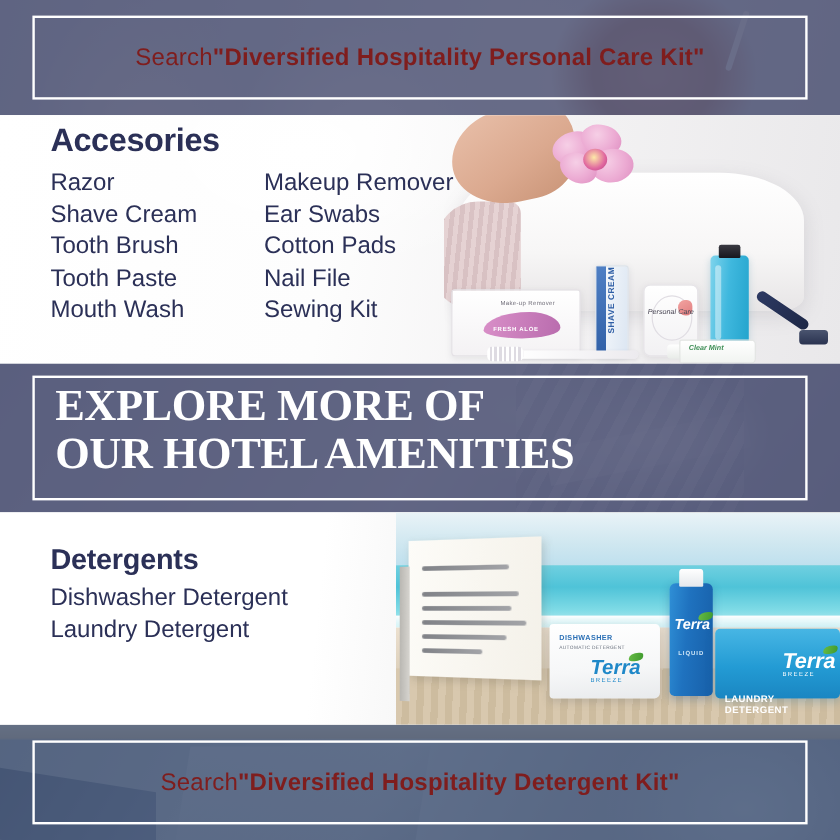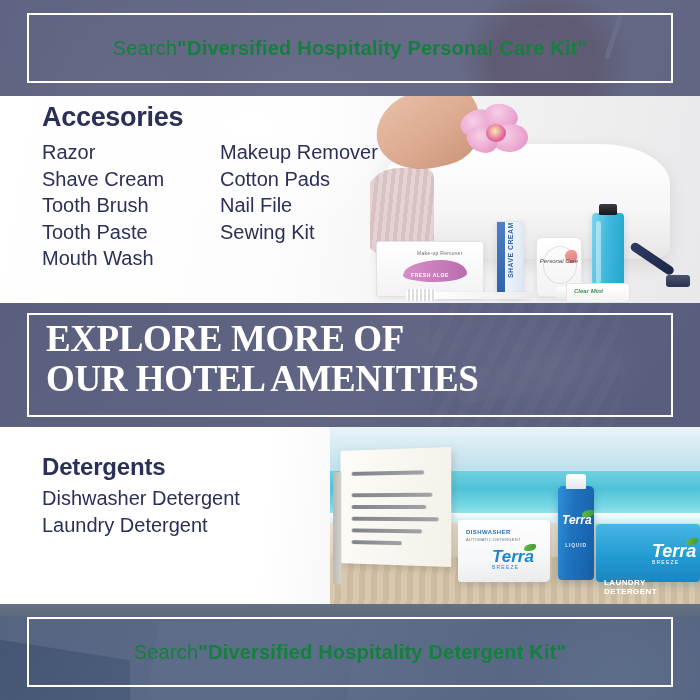--- a/index.html
+++ b/index.html
@@ -108,7 +108,7 @@
     display: flex;
     align-items: center;
     justify-content: center;
-    color: #15803d;
+    color: #7f1d1d;
     font-size: 20px;
     letter-spacing: 0.2px;
     white-space: nowrap;

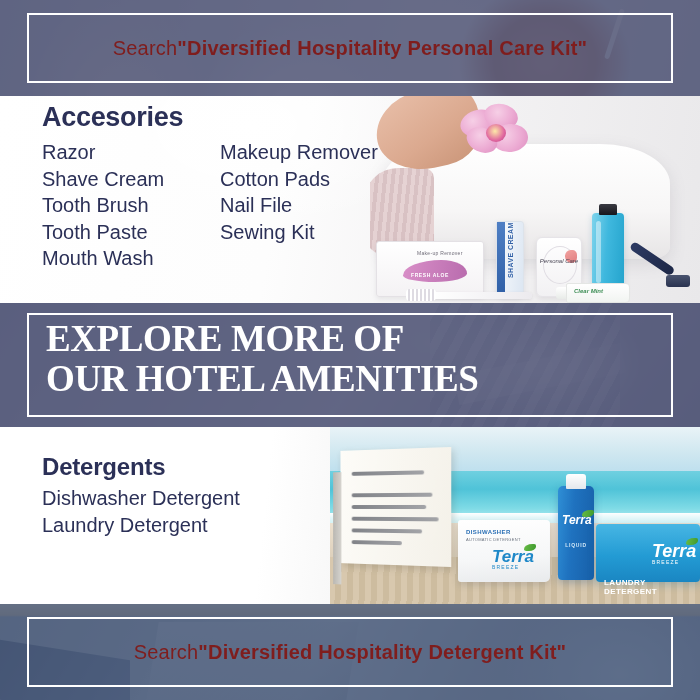--- a/index.html
+++ b/index.html
@@ -605,6 +605,7 @@
         </ul>
         <ul class="acc-col">
           <li>Makeup Remover</li>
+          <li>Ear Swabs</li>
           <li>Cotton Pads</li>
           <li>Nail File</li>
           <li>Sewing Kit</li>

